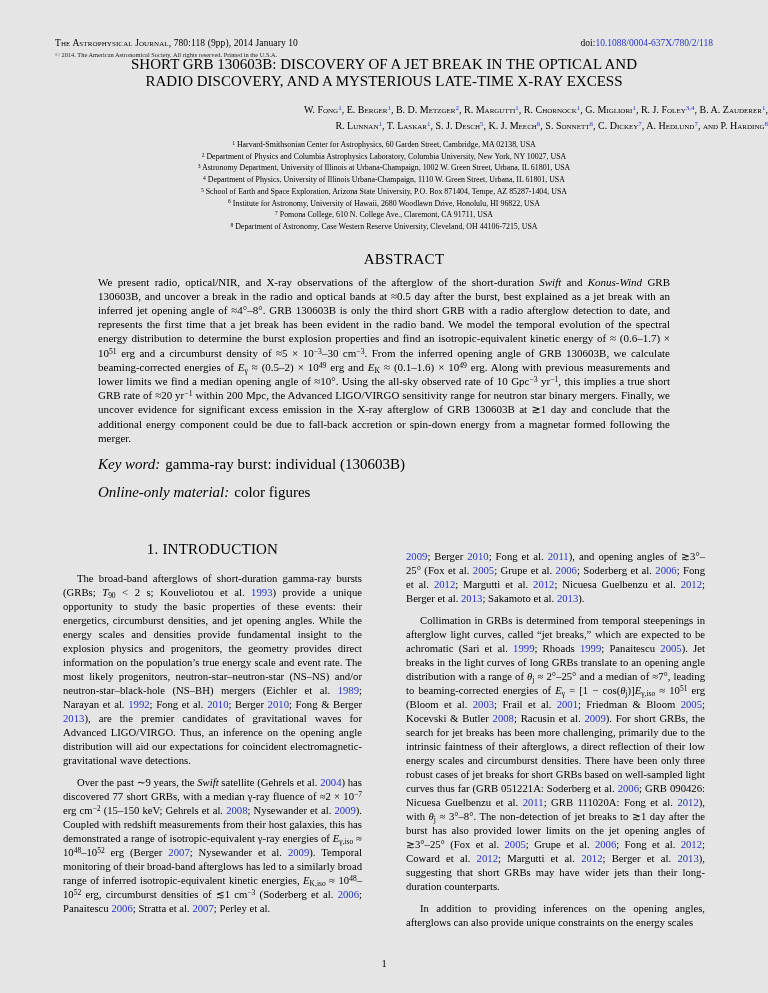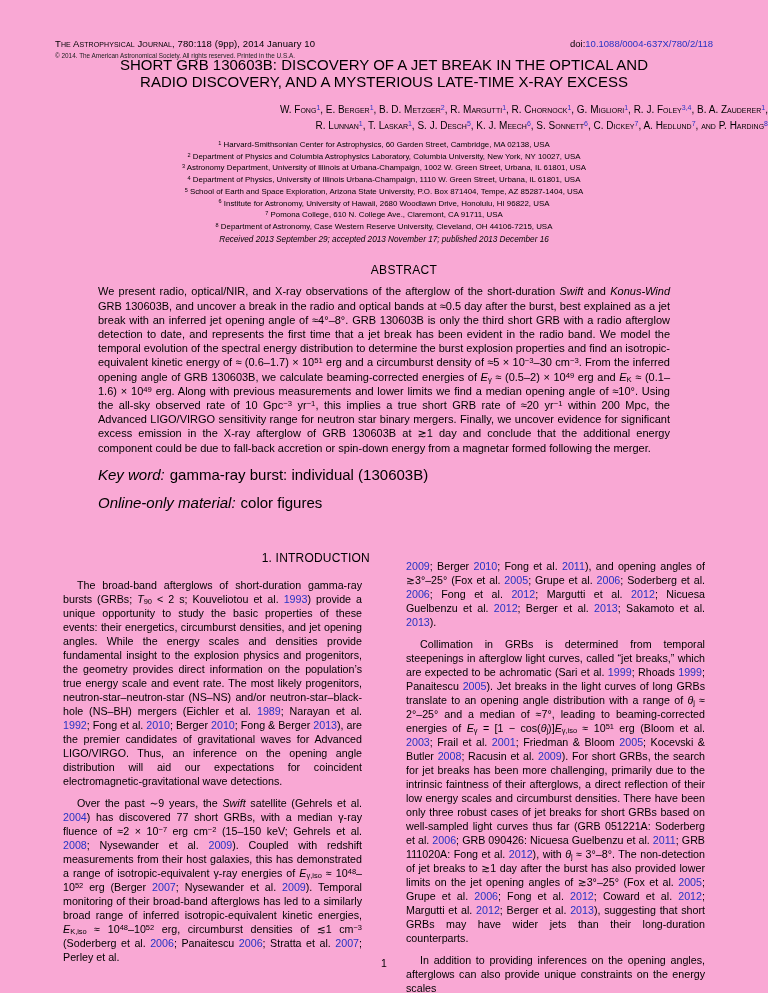--- a/index.html
+++ b/index.html
@@ -4,8 +4,8 @@
 <style>
   html,body{margin:0;padding:0;background:#888;}
   .page{
-    width:768px;height:993px;position:relative;background:#f9a8d4;
-    font-family:Liberation Sans, sans-serif;color:#000;
+    width:768px;height:993px;position:relative;background:#e5e5e5;
+    font-family:Liberation Serif, serif;color:#000;
     overflow:hidden;margin:0 auto;
   }
   .lnk{color:var(--lnk,#2533c4);}

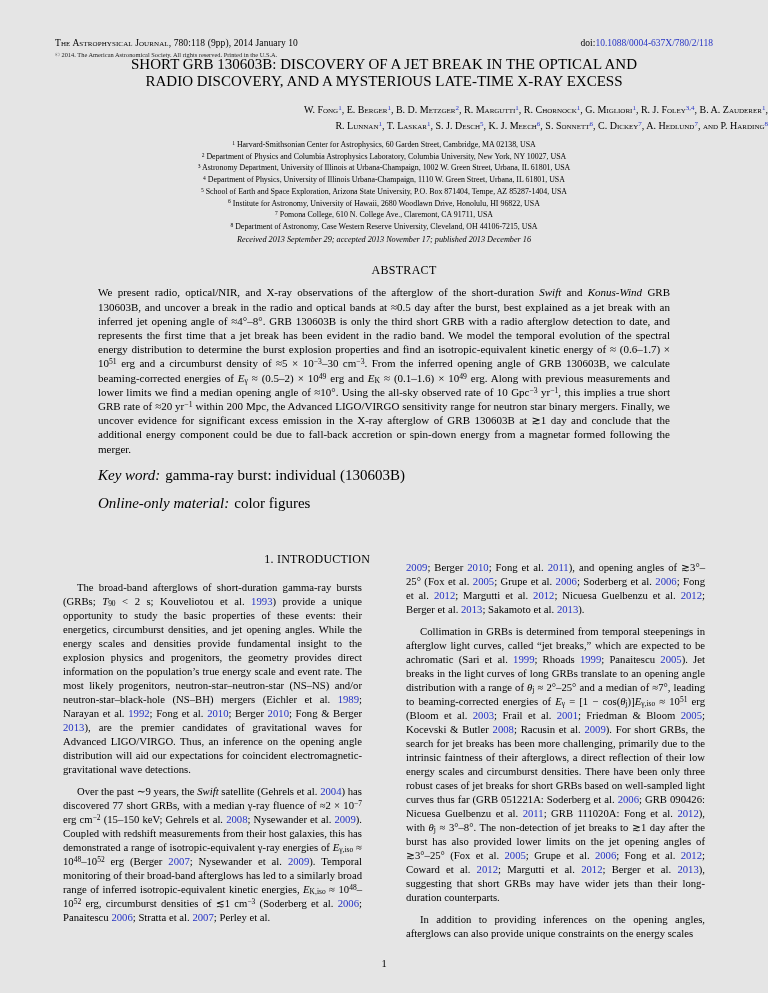--- a/index.html
+++ b/index.html
@@ -73,7 +73,6 @@
       <div><span class="sup">6</span> Institute for Astronomy, University of Hawaii, 2680 Woodlawn Drive, Honolulu, HI 96822, USA</div>
       <div><span class="sup">7</span> Pomona College, 610 N. College Ave., Claremont, CA 91711, USA</div>
       <div><span class="sup">8</span> Department of Astronomy, Case Western Reserve University, Cleveland, OH 44106-7215, USA</div>
-      <div class="received">Received 2013 September 29; accepted 2013 November 17; published 2013 December 16</div>
     </div>
 
     <div class="abs-head">ABSTRACT</div>

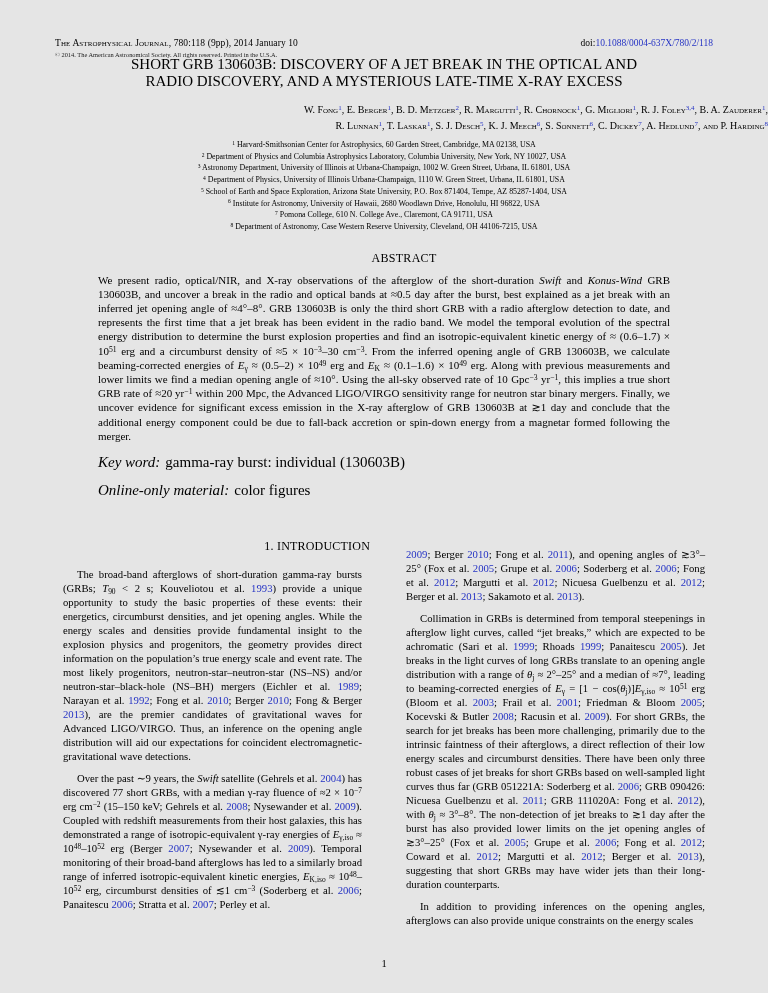--- a/index.html
+++ b/index.html
@@ -27,7 +27,7 @@
   .affils{margin-top:5px;text-align:center;font-size:7.9px;line-height:11.7px;}
   .received{font-style:italic;font-size:8.2px;margin-top:1px;text-align:center;}
 
-  .abs-head{margin-top:18px;text-align:center;font-size:12px;letter-spacing:0.3px;padding-left:40px;}
+  .abs-head{margin-top:18px;text-align:center;font-size:15px;letter-spacing:0.3px;padding-left:40px;}
   .abs-body{margin:7px 98px 0;text-align:justify;font-size:11px;line-height:14.2px;}
   .meta{margin:11px 98px 0;font-size:15px;}
   .meta .val{margin-left:5px;}

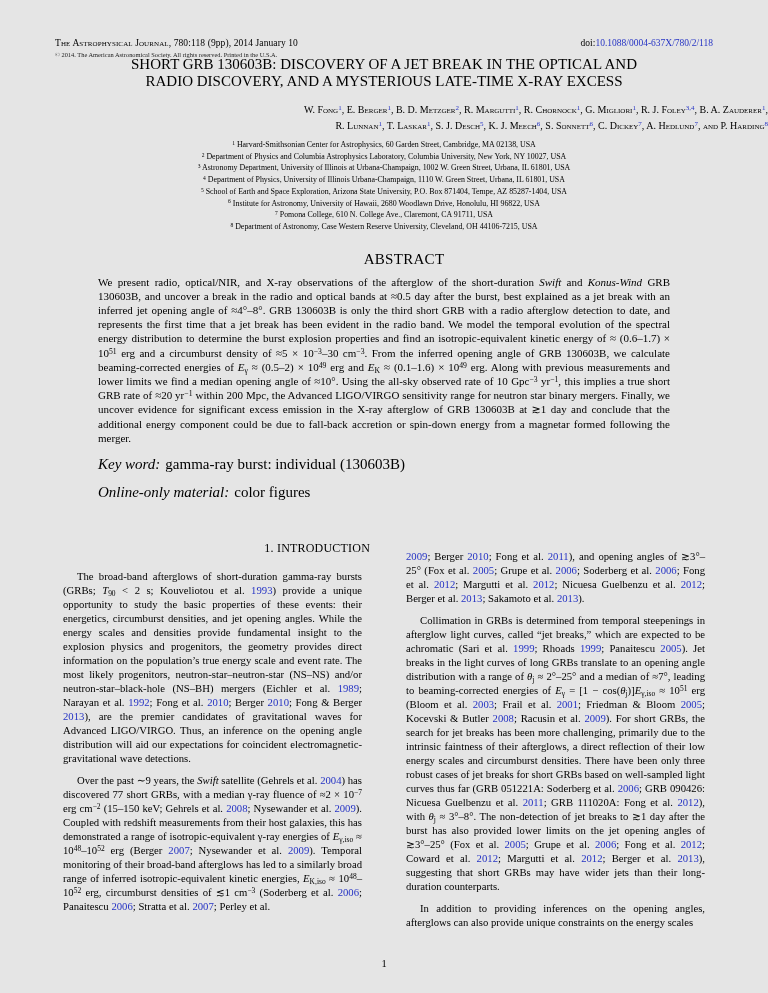--- a/index.html
+++ b/index.html
@@ -34,7 +34,7 @@
 
   .columns{display:flex;gap:28px;margin:40px 55px 0;}
   .col{width:315px;}
-  .sec-head{text-align:right;font-size:12px;margin-bottom:13px;letter-spacing:0.2px;}
+  .sec-head{text-align:center;font-size:15px;margin-bottom:13px;letter-spacing:0.2px;}
   .col p{margin:8px;font-size:10.7px;line-height:14px;text-align:justify;}
   .col p.ind{text-indent:14px;}
 

